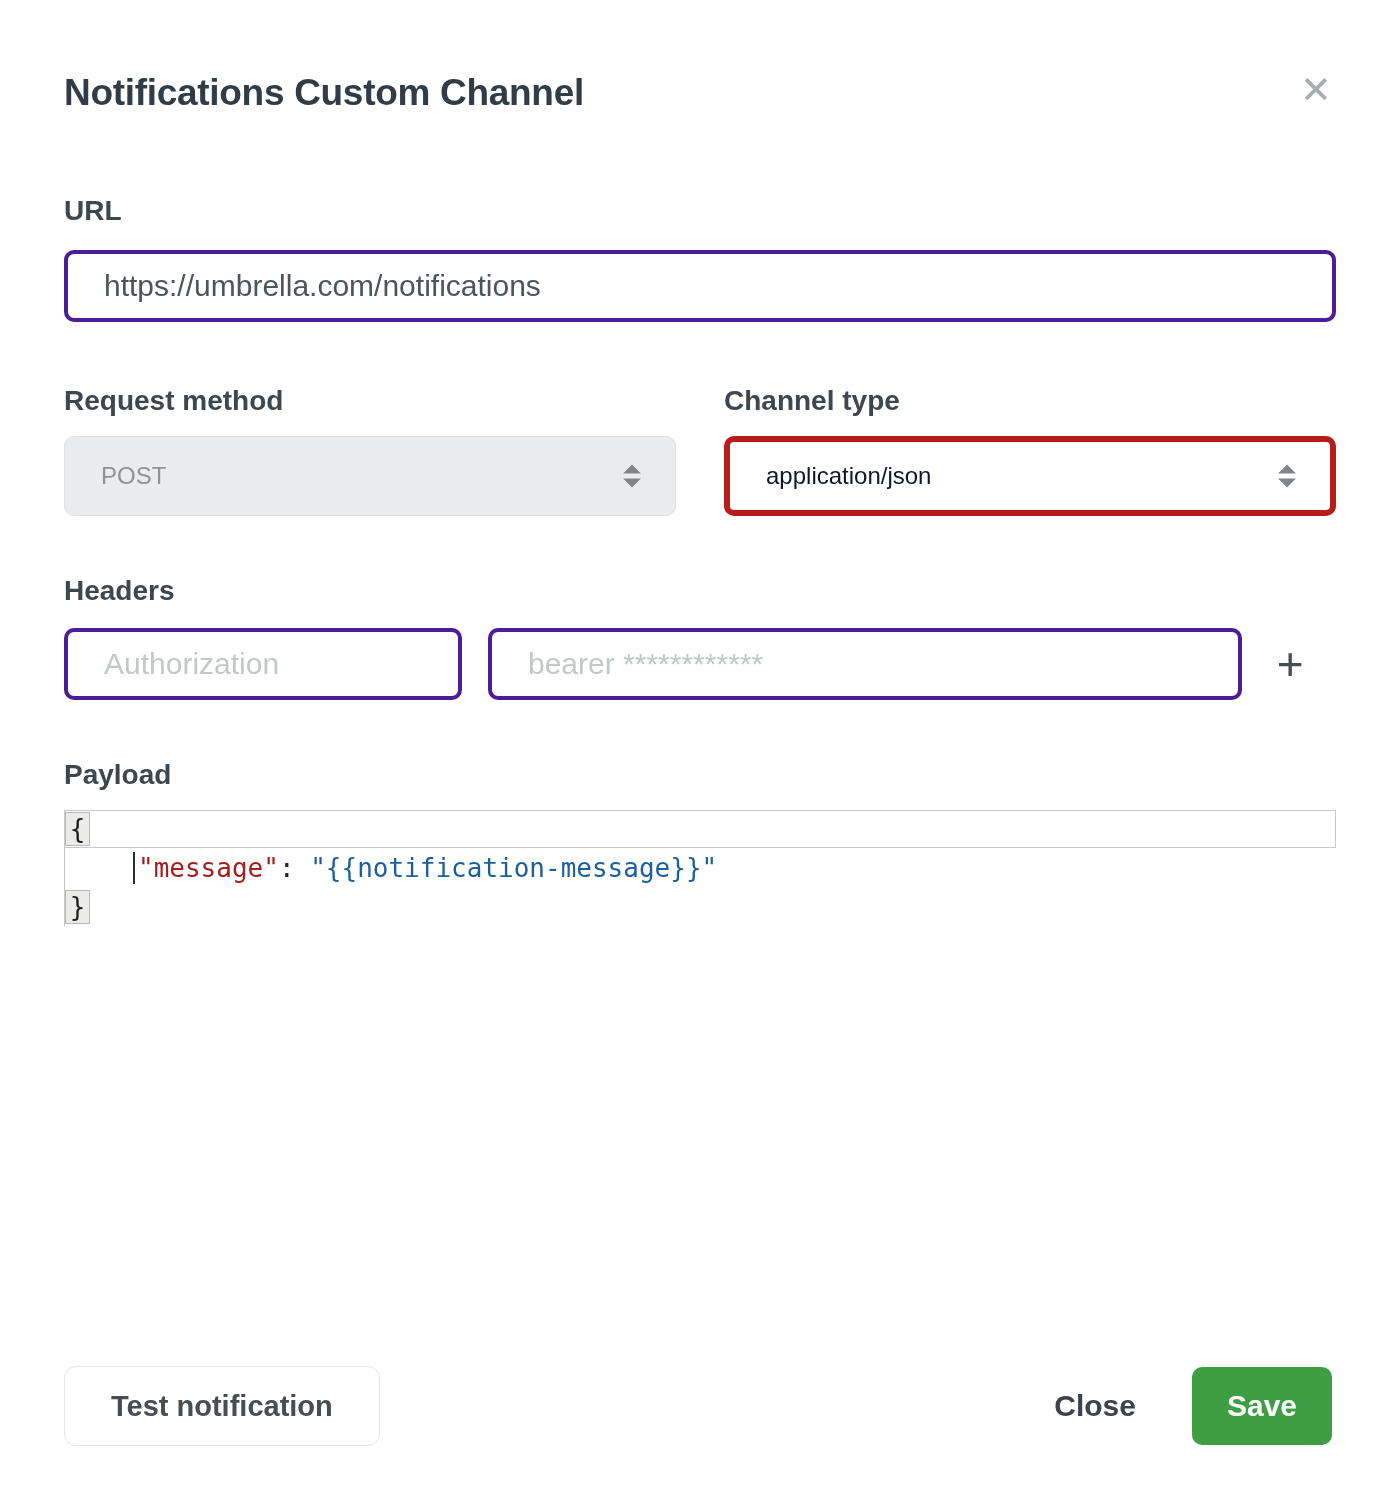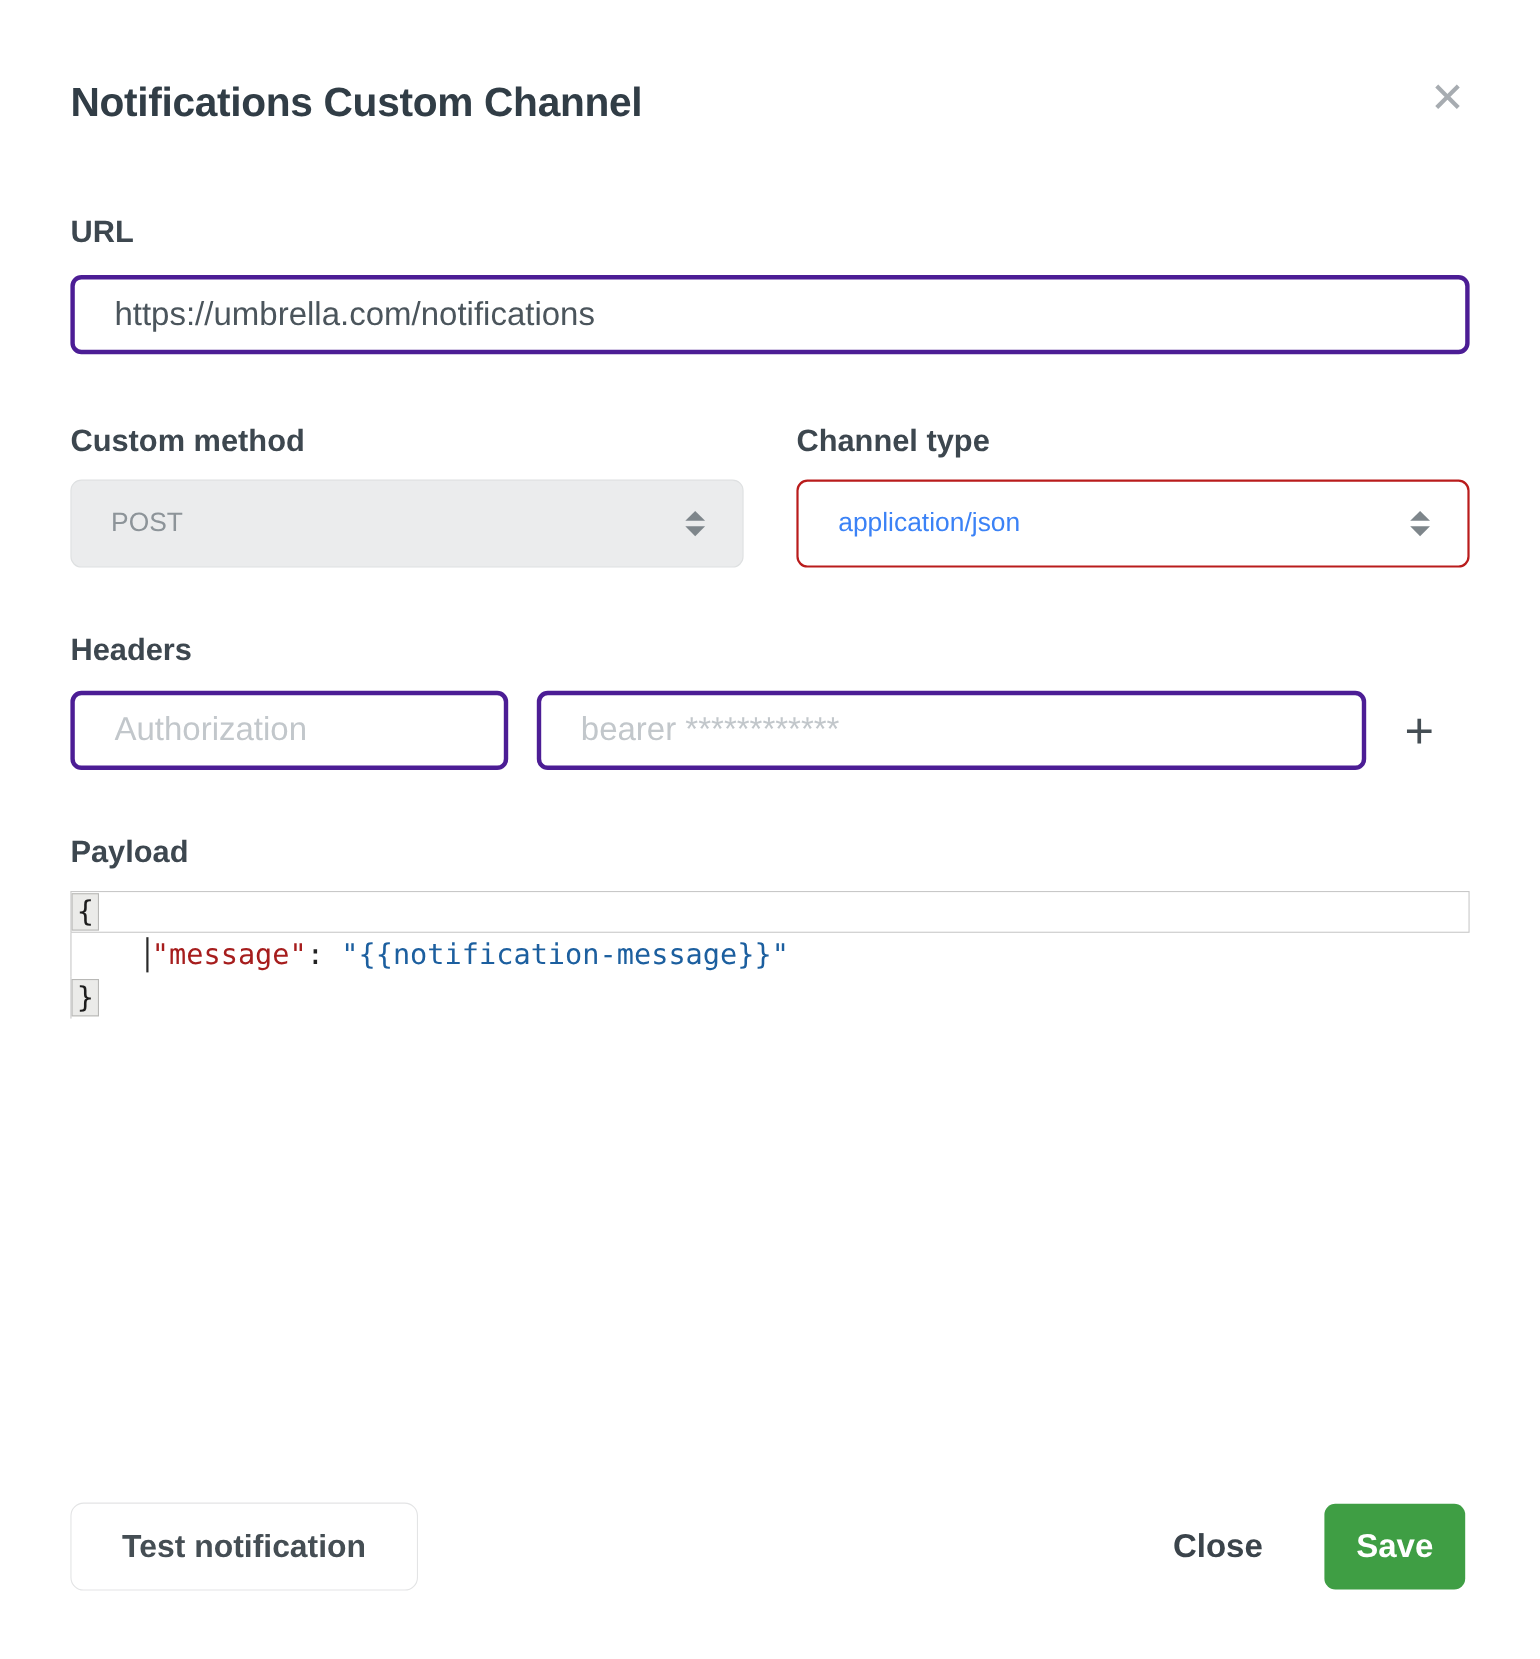--- a/index.html
+++ b/index.html
@@ -92,7 +92,7 @@
 
   <div class="two-col">
     <div class="col">
-      <div class="field-label">Custom method</div>
+      <div class="field-label">Request method</div>
       <div class="select-box disabled">
         <span>POST</span>
         <span class="select-arrows">

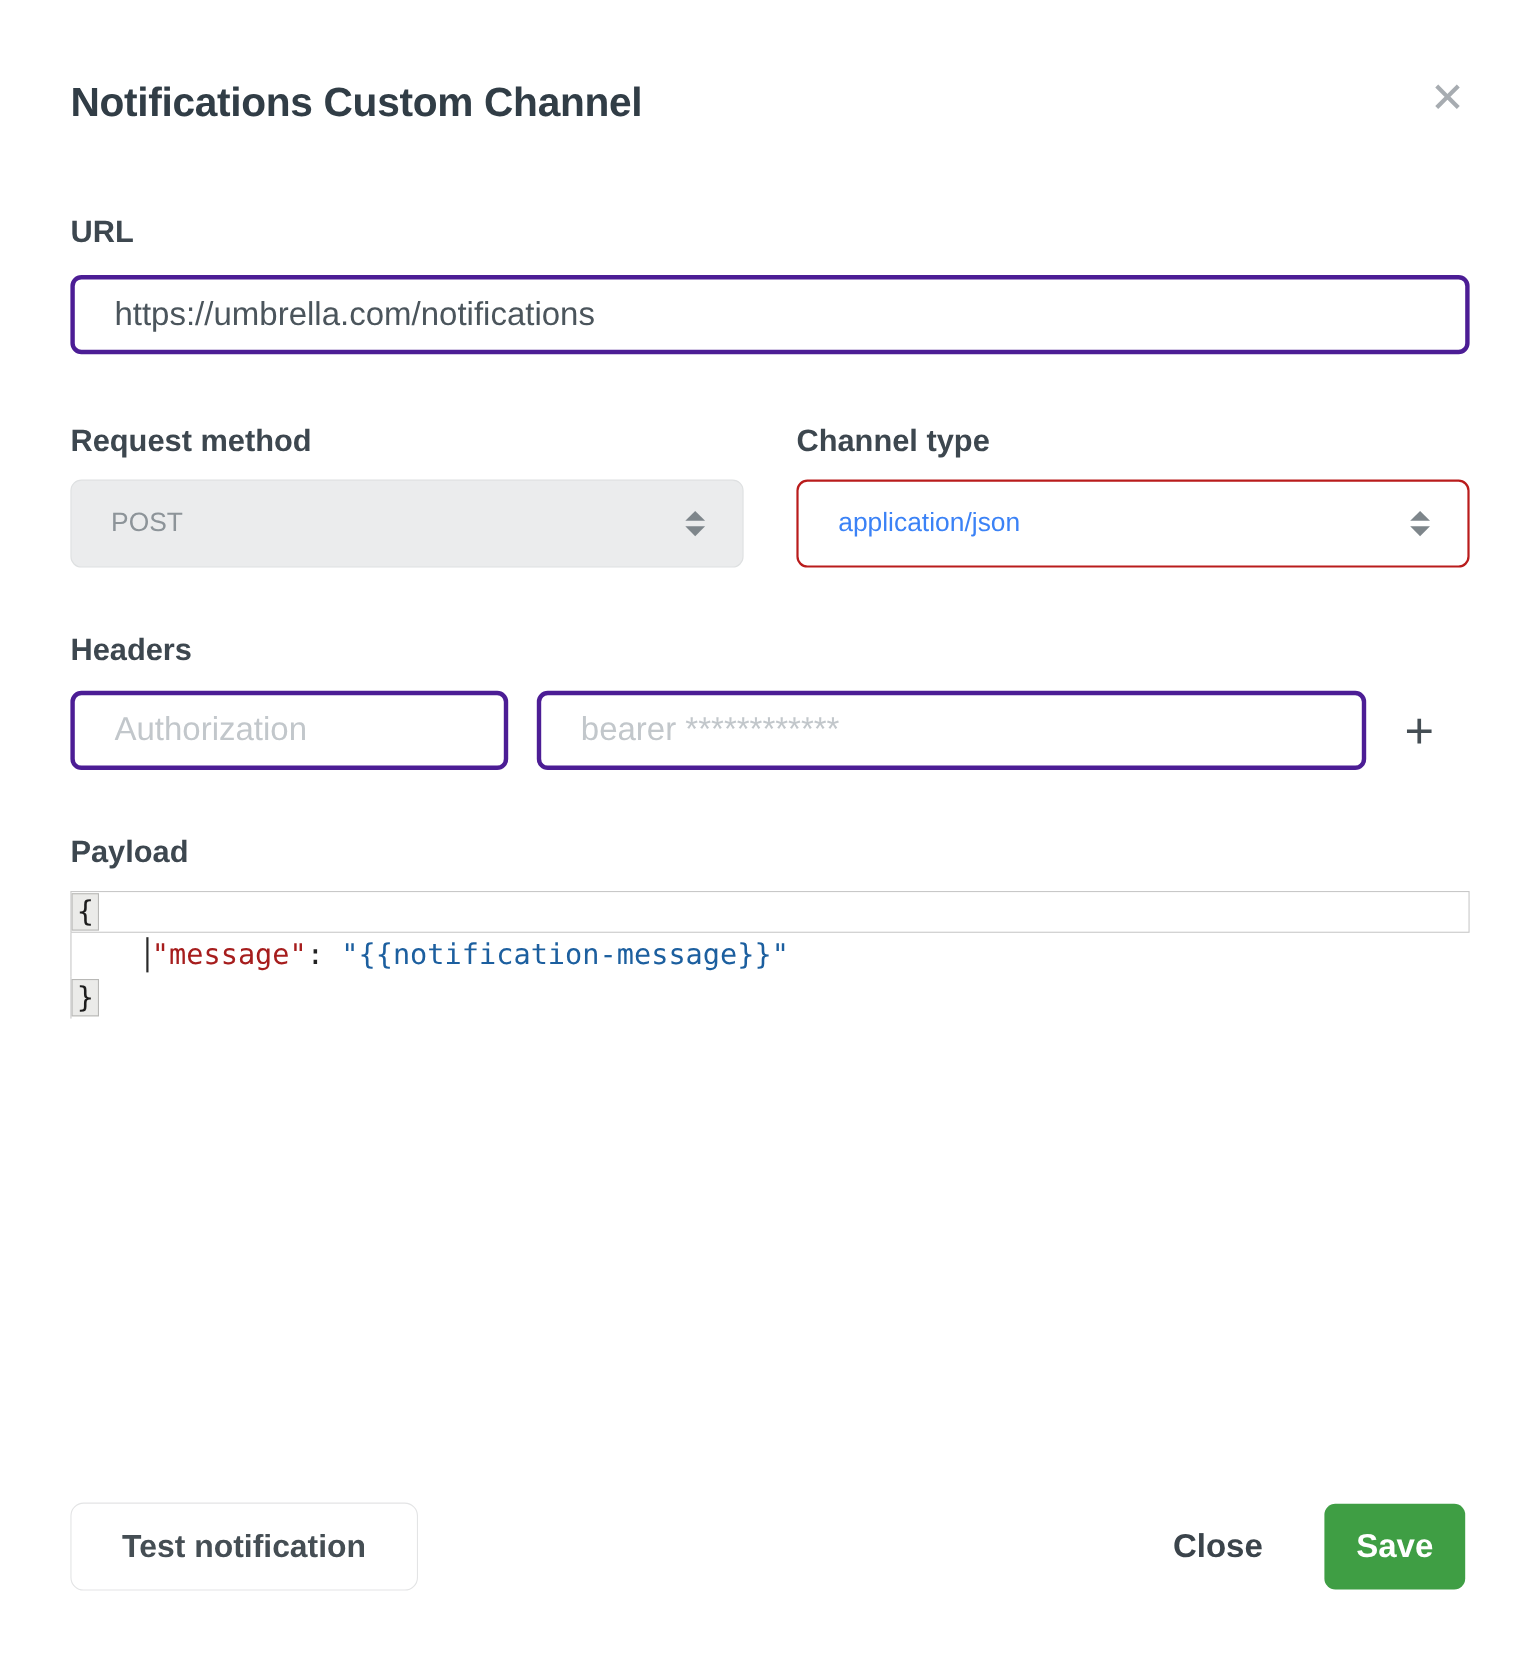--- a/index.html
+++ b/index.html
@@ -33,7 +33,7 @@
 
   .select-box { position:relative; margin-top:20px; height:80px; border-radius:10px;
                 display:flex; align-items:center; padding:0 36px; font-size:24px; cursor:pointer; }
-  .select-box.enabled  { background:#fff; border:2px solid #b91c1c; color:#3b82f6; }
+  .select-box.enabled  { background:#fff; border:6px solid #b91c1c; color:#0f172a; }
   .select-box.disabled { background:#ebeced; border:1px solid #dee0e1; color:#8d9499; }
   .select-arrows { position:absolute; right:34px; top:50%; transform:translateY(-50%);
                    display:flex; flex-direction:column; gap:5px; }

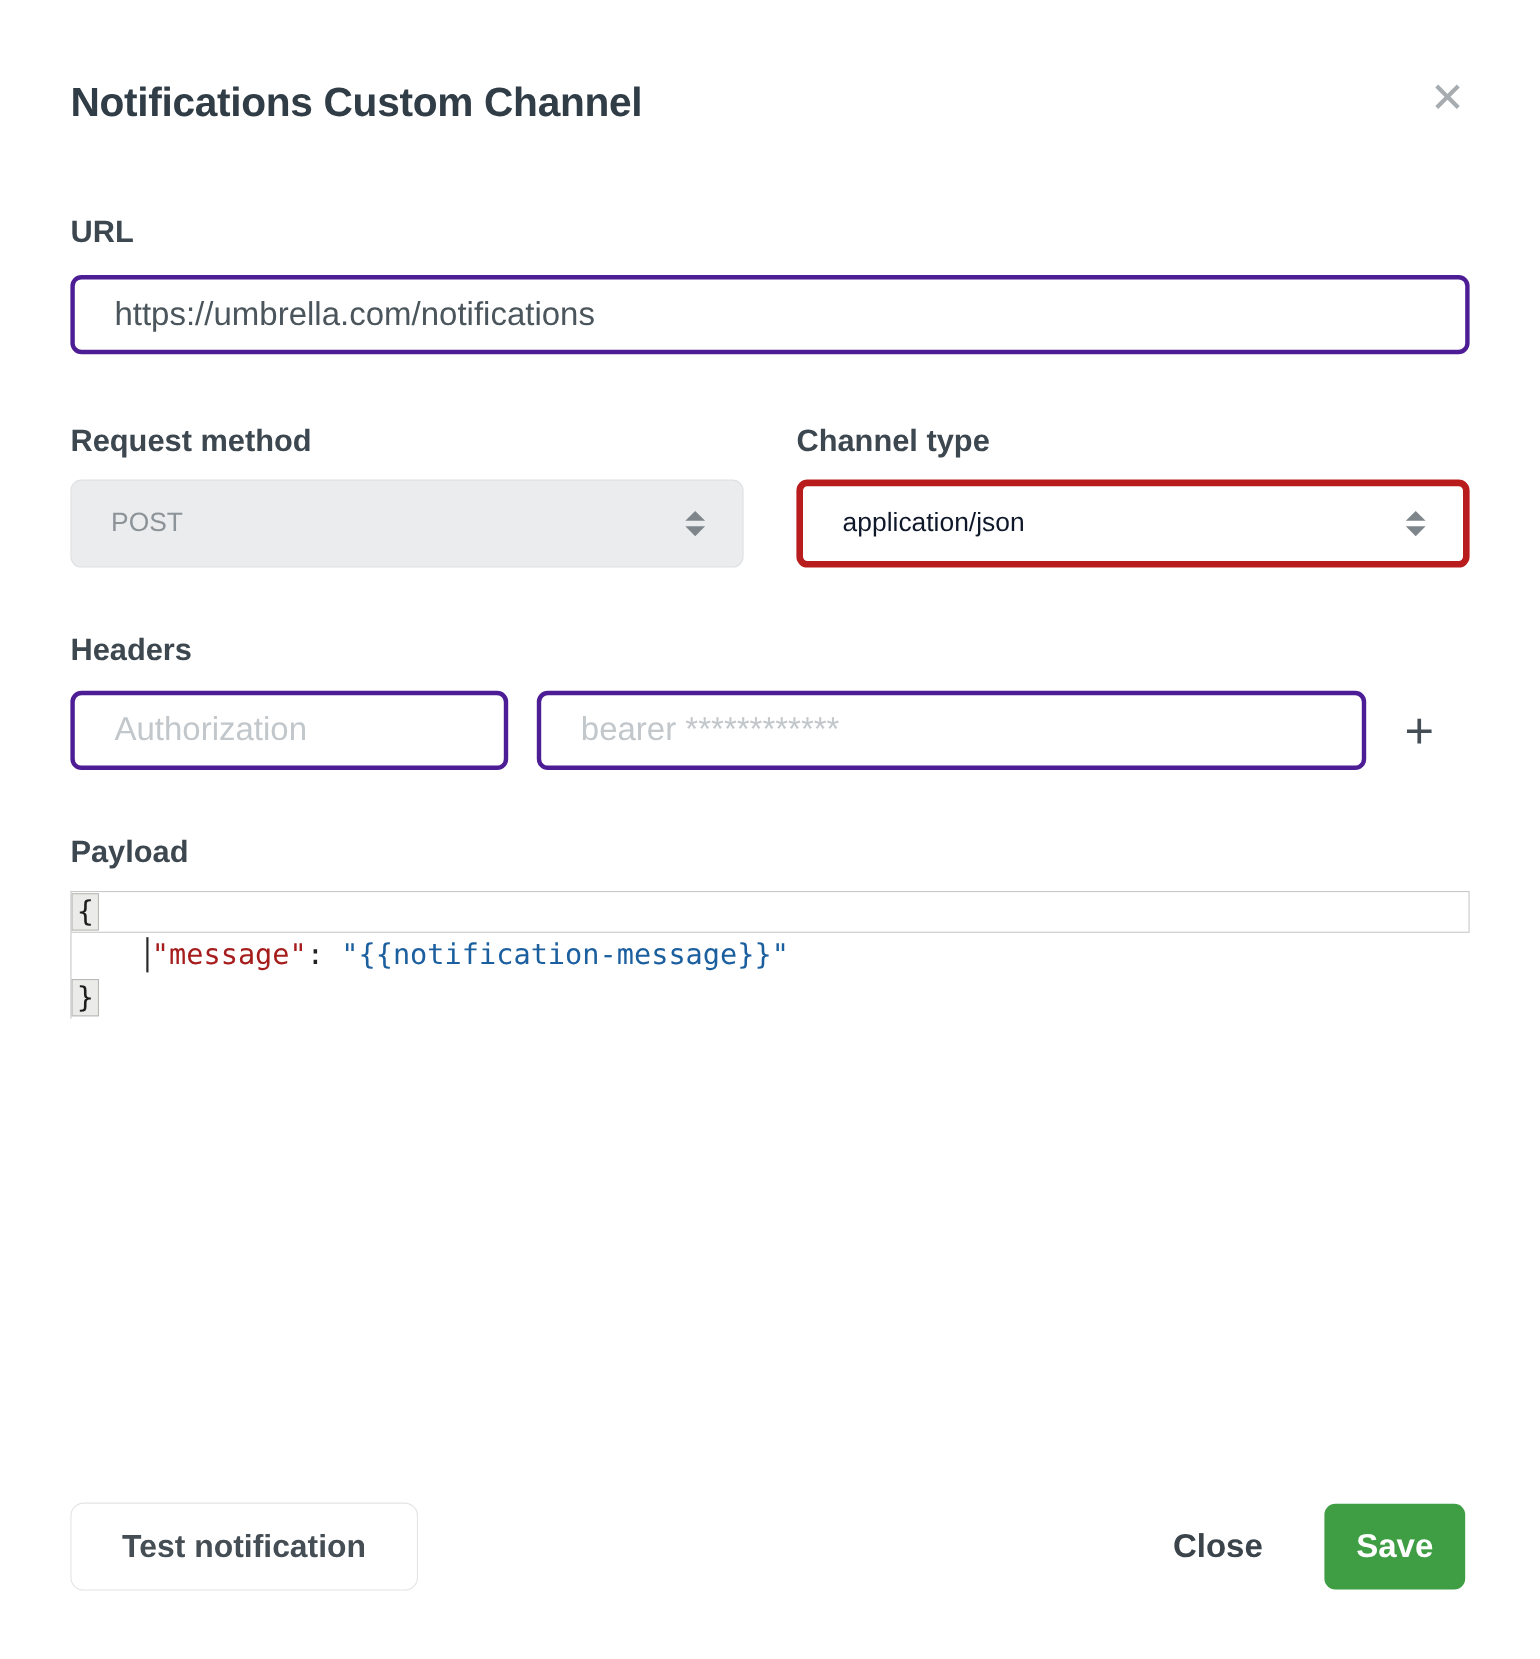--- a/index.html
+++ b/index.html
@@ -73,7 +73,7 @@
               font-family:"Liberation Sans", sans-serif; cursor:pointer; }
   .footer-right { margin-left:auto; display:flex; align-items:center; }
   .close-link { font-size:30px; font-weight:600; color:#3b444b; cursor:pointer; margin-right:56px; }
-  .save-btn { width:128px; height:78px; border:none; border-radius:10px;
+  .save-btn { width:140px; height:78px; border:none; border-radius:10px;
               font-size:30px; font-weight:600; color:#ffffff;
               font-family:"Liberation Sans", sans-serif; cursor:pointer; }
 </style>

